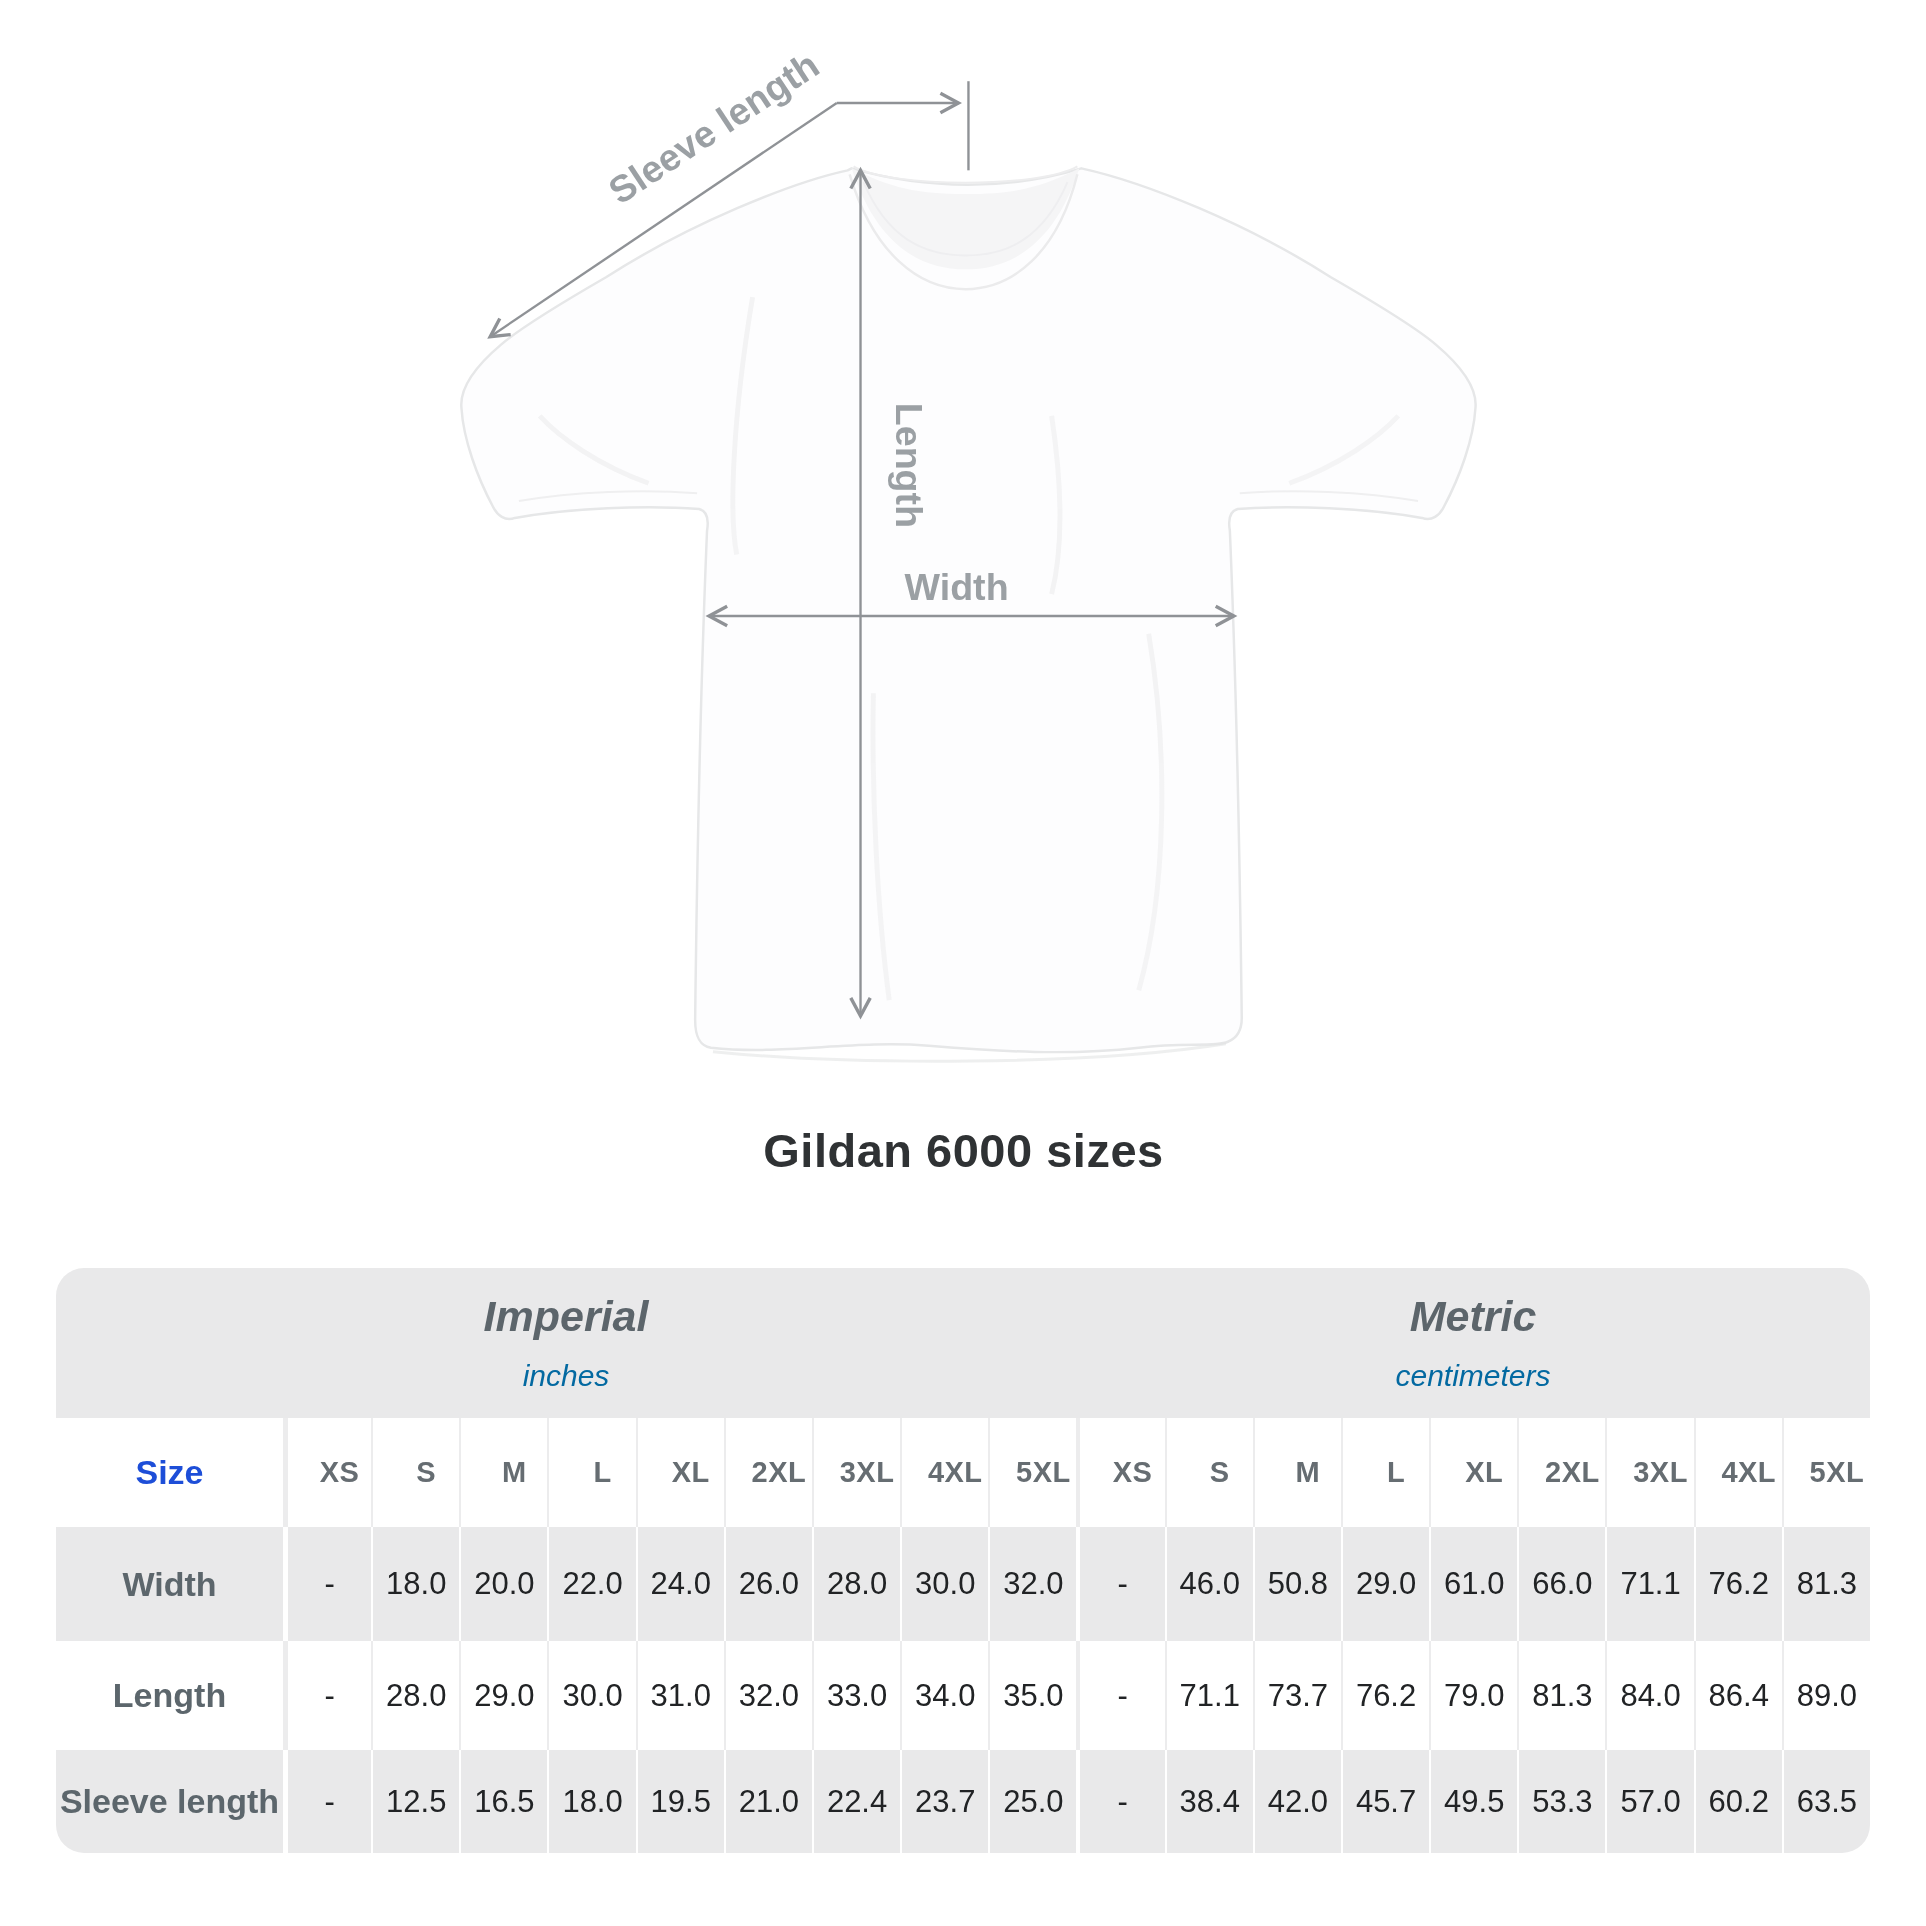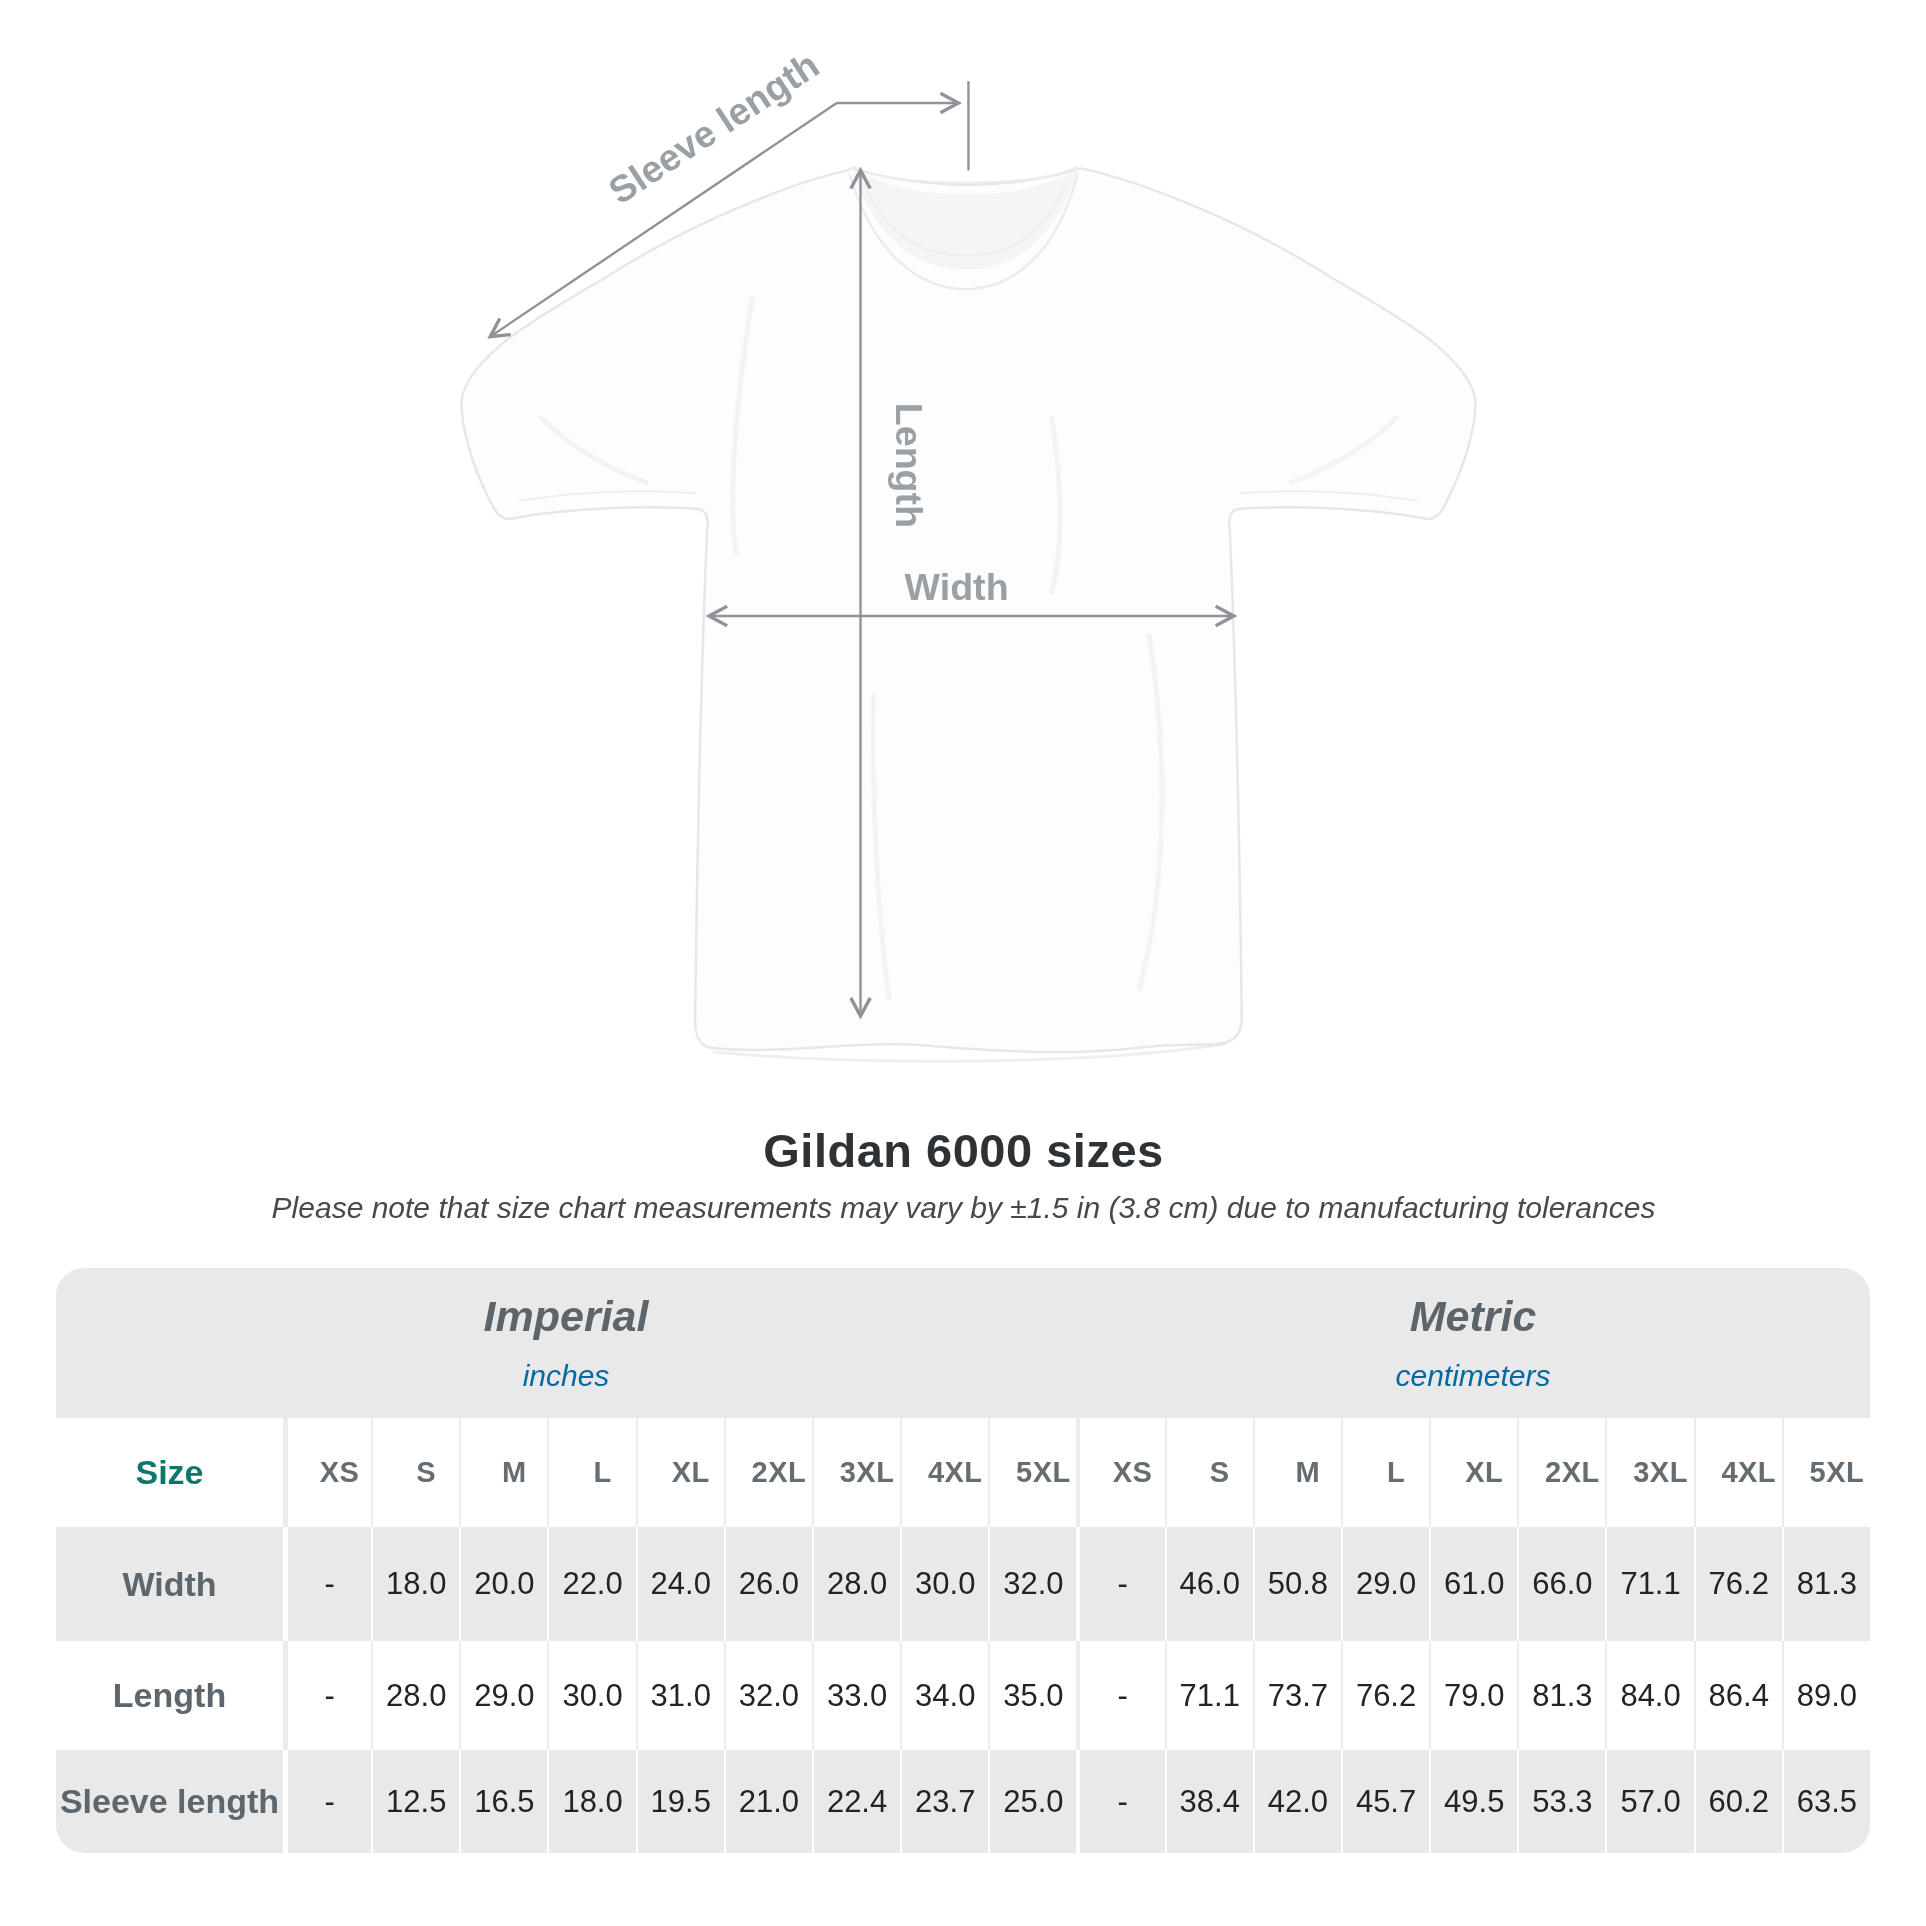--- a/index.html
+++ b/index.html
@@ -138,7 +138,6 @@
   </div>
 
   <h1 class="page-title">Gildan 6000 sizes</h1>
-  <p class="page-subtitle">Please note that size chart measurements may vary by ±1.5 in (3.8 cm) due to manufacturing tolerances</p>
 
   <div class="table-card">
 

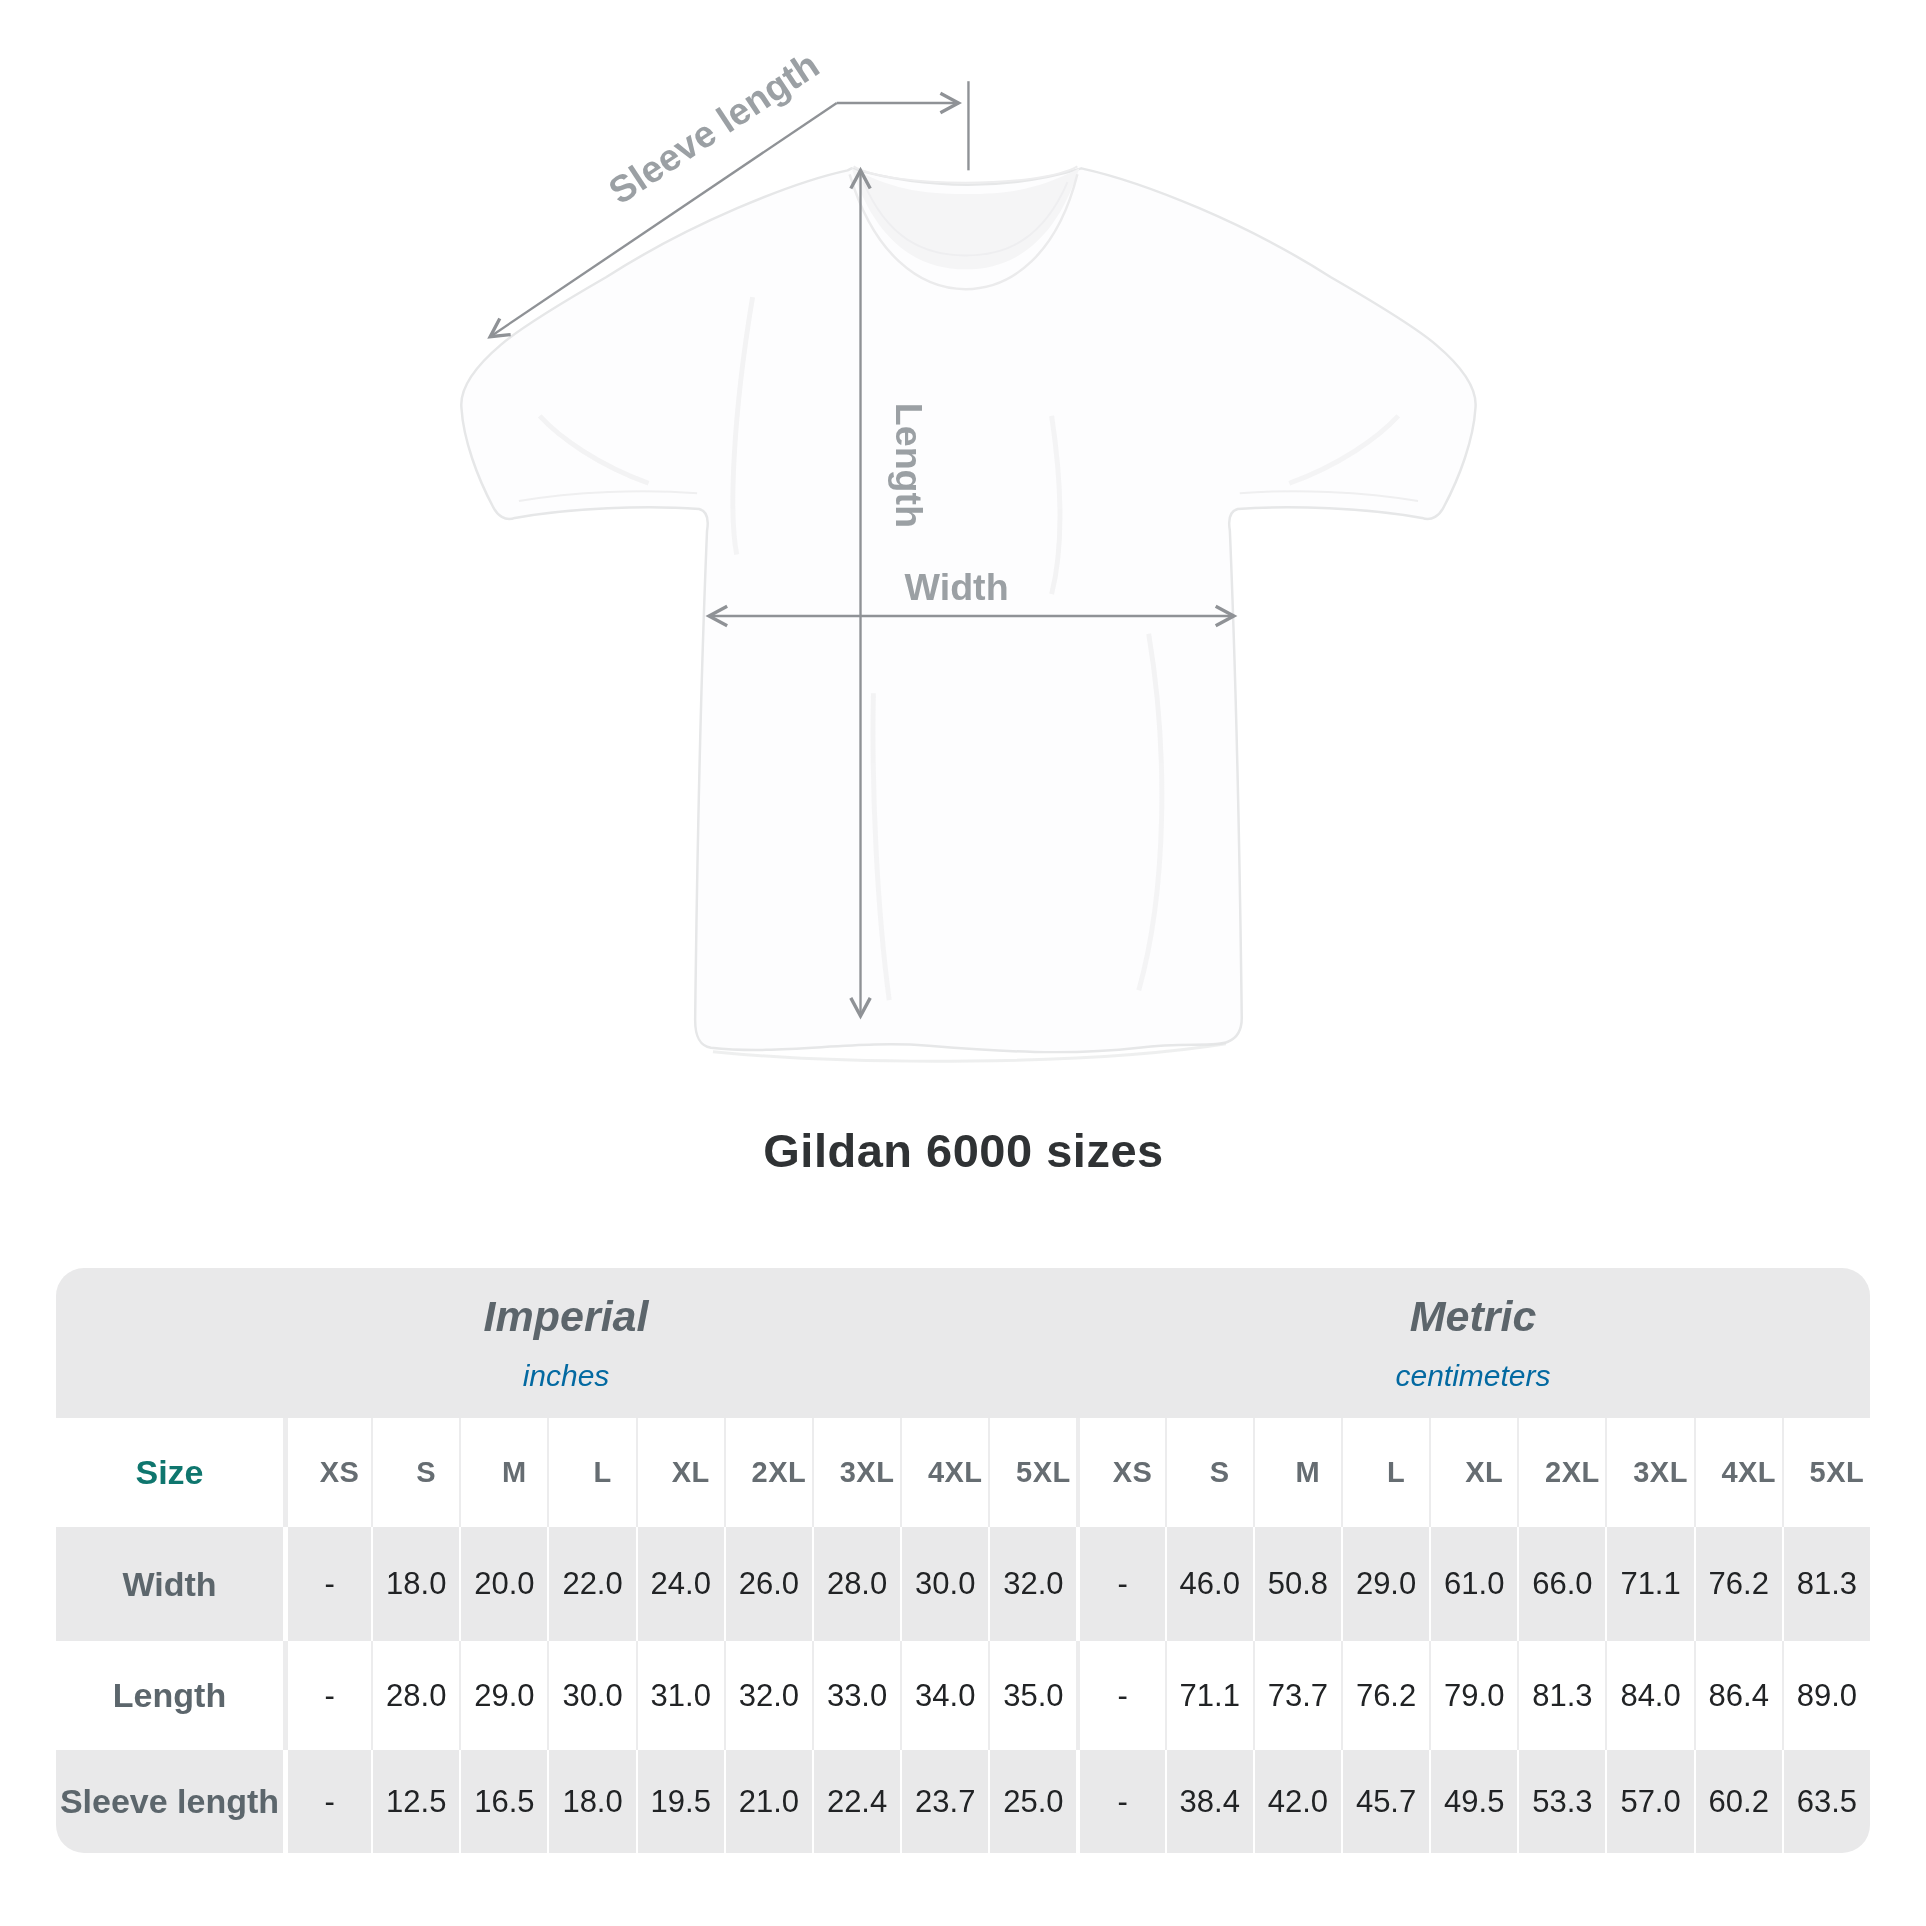--- a/index.html
+++ b/index.html
@@ -48,7 +48,7 @@
   .row.plain .cell { border-left-color:#ececed; }
   .row.stripe1 .cell, .row.stripe2 .cell { border-left-color:#ffffff; }
 
-  .size-head { font-size:34px; font-weight:bold; color:#0f766e;text-align:right; }
+  .size-head { font-size:34px; font-weight:bold; color:#1d4ed8;text-align:right; }
   .col-head { font-size:29px; font-weight:bold; color:#666d72; letter-spacing:0.5px;padding-left:20px; }
   .row-label { font-size:34px; font-weight:bold; color:#5c666c; }
   .val { font-size:31px; color:#212325; }

